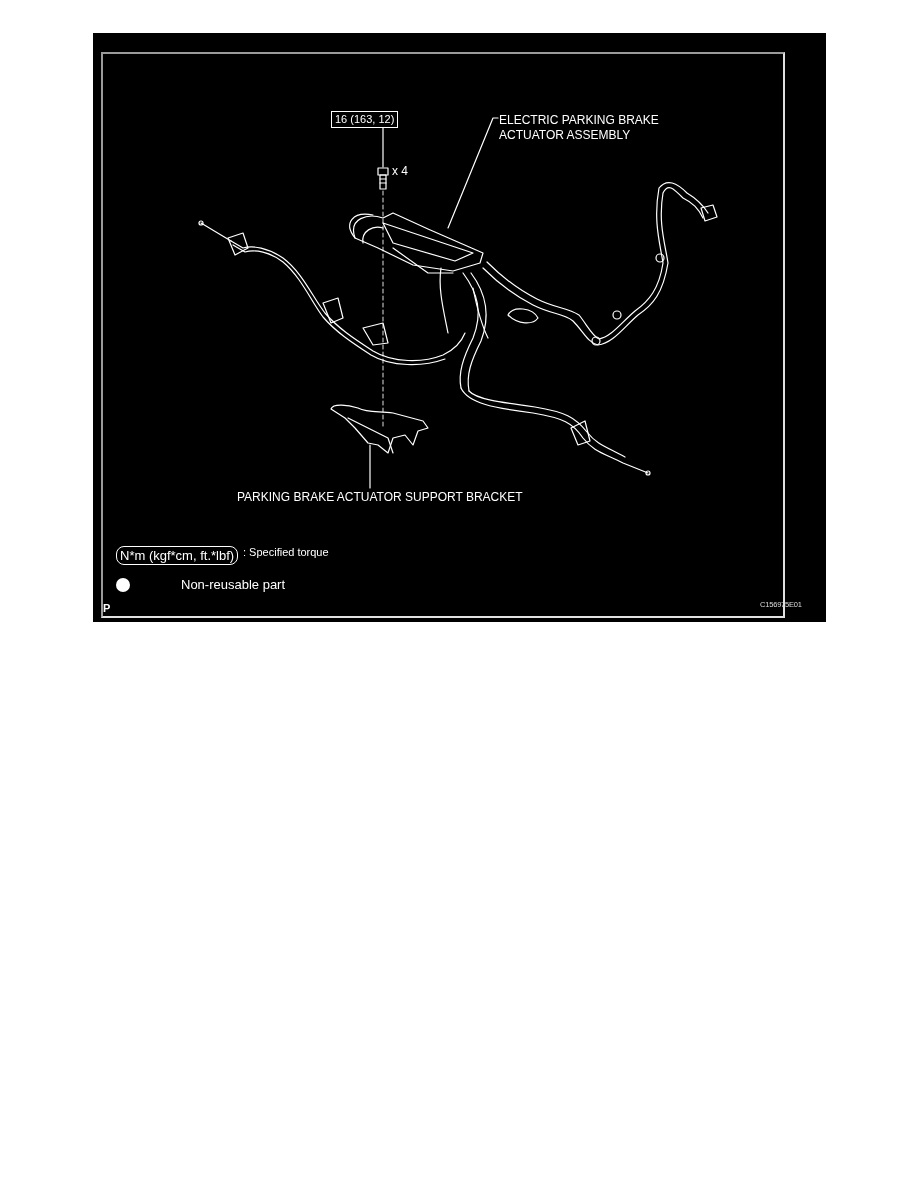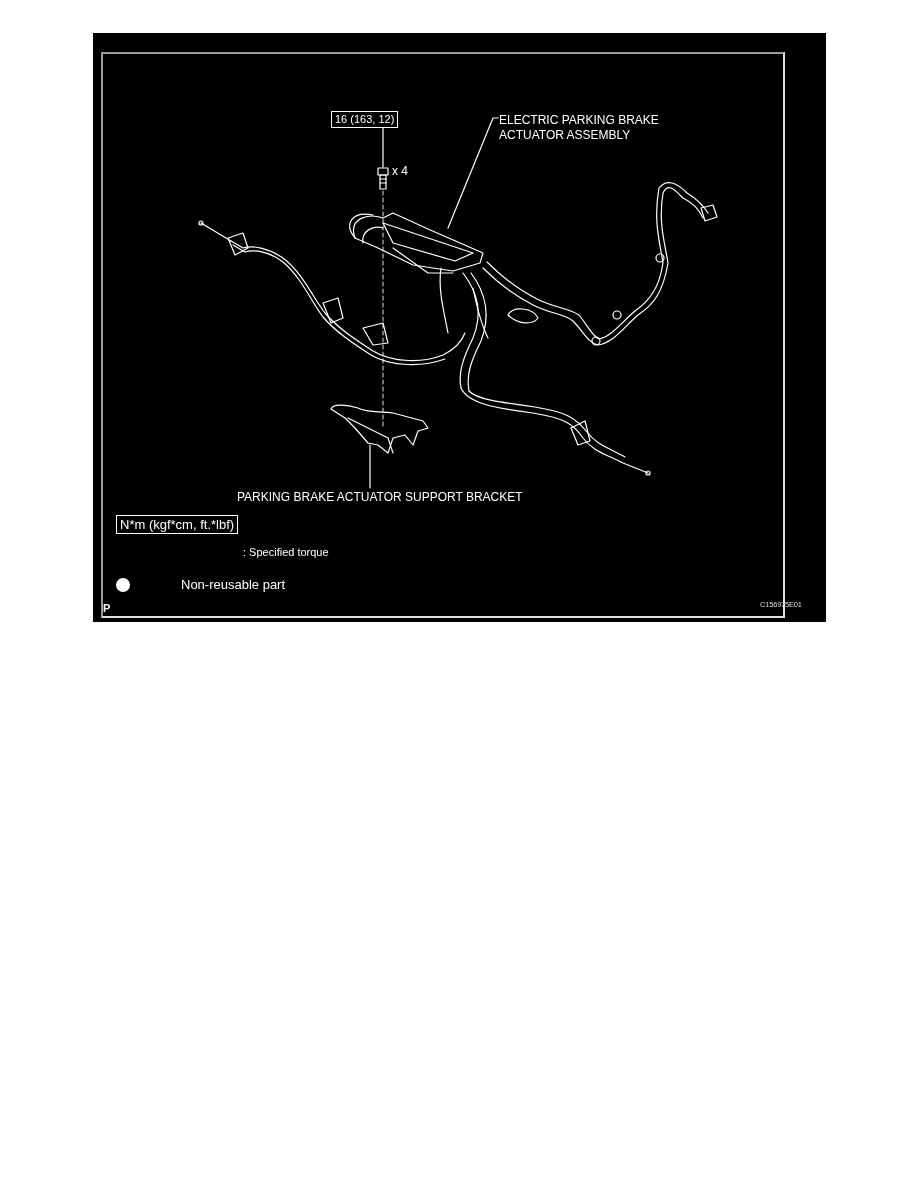--- a/index.html
+++ b/index.html
@@ -91,7 +91,7 @@
 
   <div class="txt" style="left:144px; top:457px;">PARKING BRAKE ACTUATOR SUPPORT BRACKET</div>
 
-  <div class="legend-box" style="left:23px; top:482px;">N*m (kgf*cm, ft.*lbf)</div>
+  <div class="legend-box" style="left:23px; top:513px;border-radius:8px;">N*m (kgf*cm, ft.*lbf)</div>
   <div class="txt" style="left:150px; top:512px; font-size:11px;">: Specified torque</div>
 
   <div class="dot" style="left:23px; top:545px;"></div>

